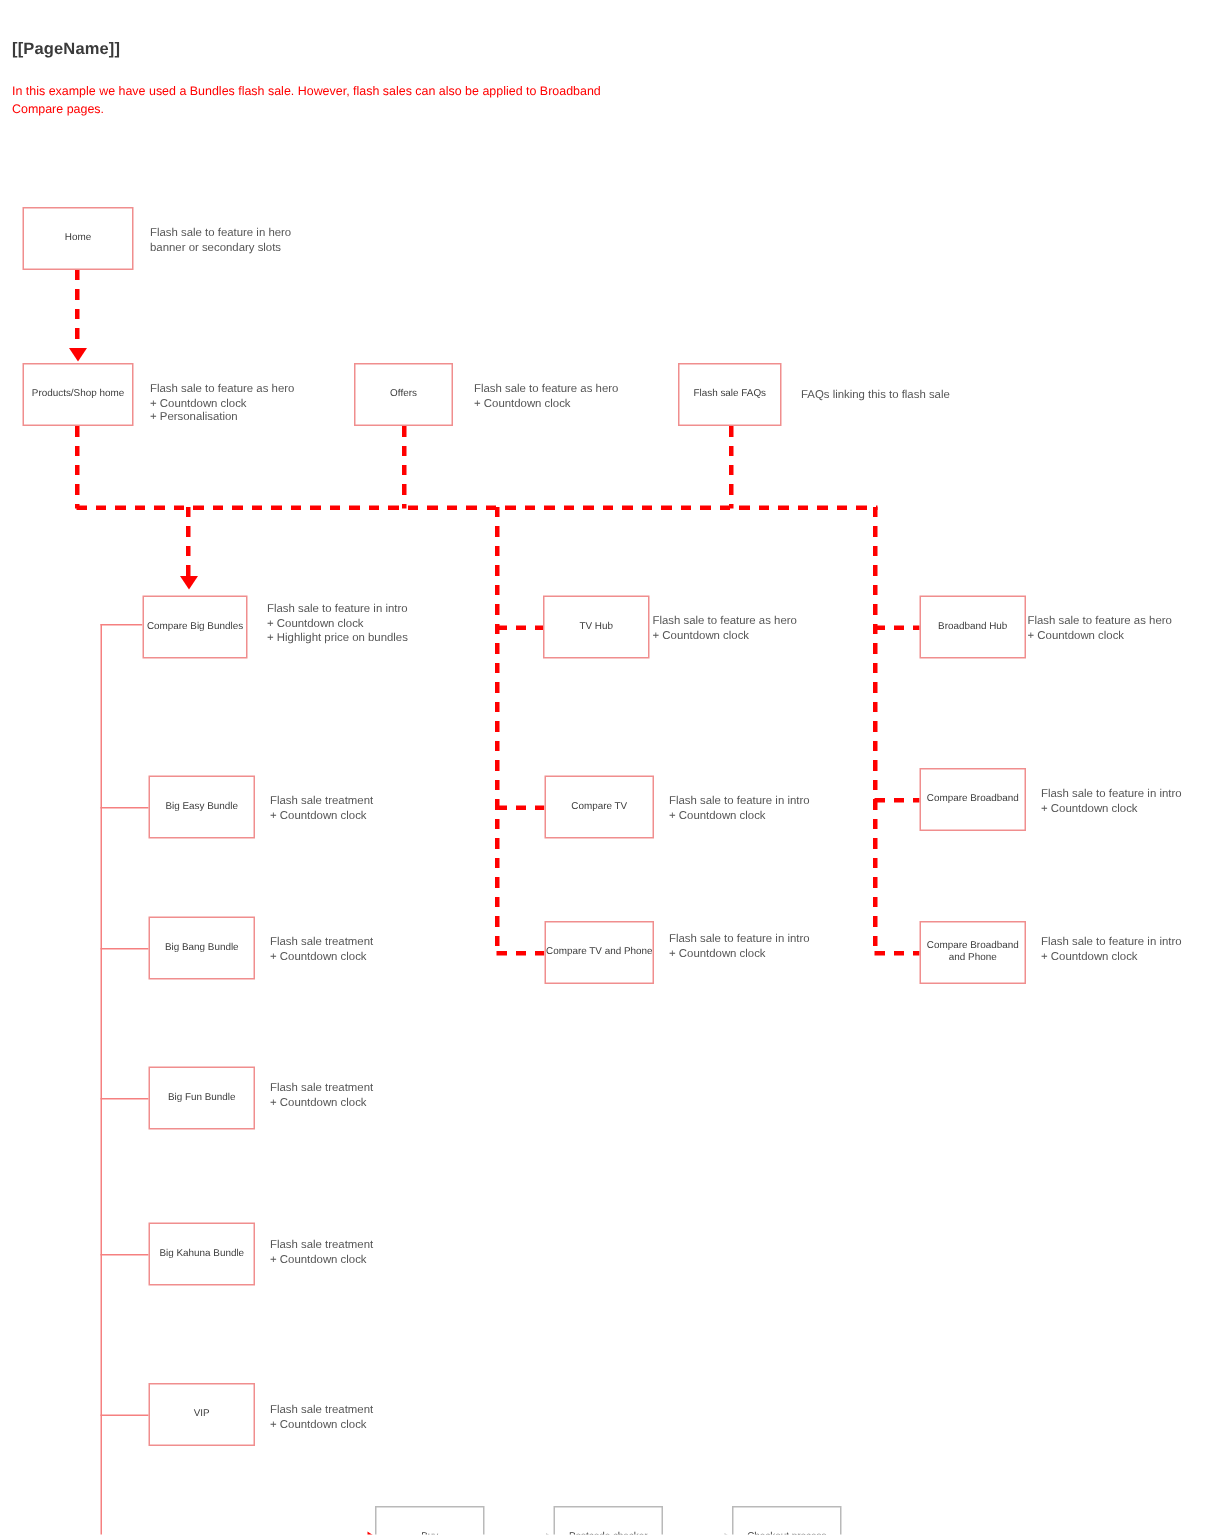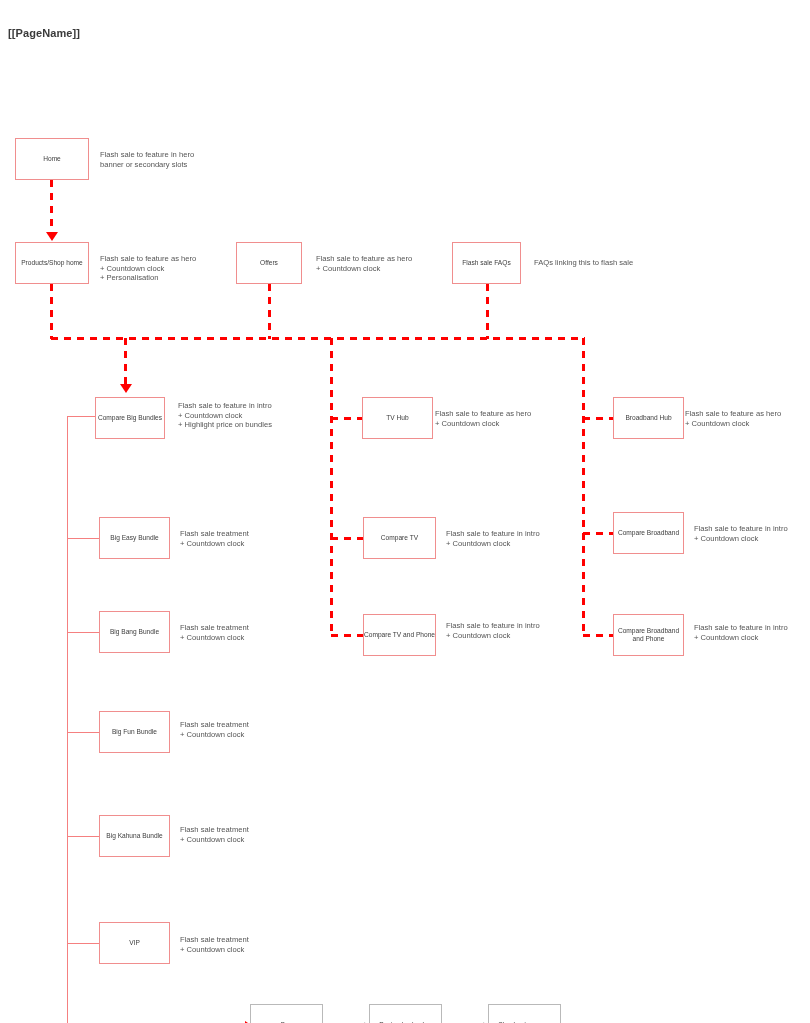--- a/index.html
+++ b/index.html
@@ -40,6 +40,7 @@
 <div class="page">
 
   <div id="title">[[PageName]]</div>
+  <div id="intro">In this example we have used a Bundles flash sale.  However, flash sales can also be applied to Broadband Compare pages.</div>
 
   <div class="dash-v" style="left:50px;top:156px;height:55px;"></div>
   <div class="arrow-down" style="left:46px;top:208px;"></div>

